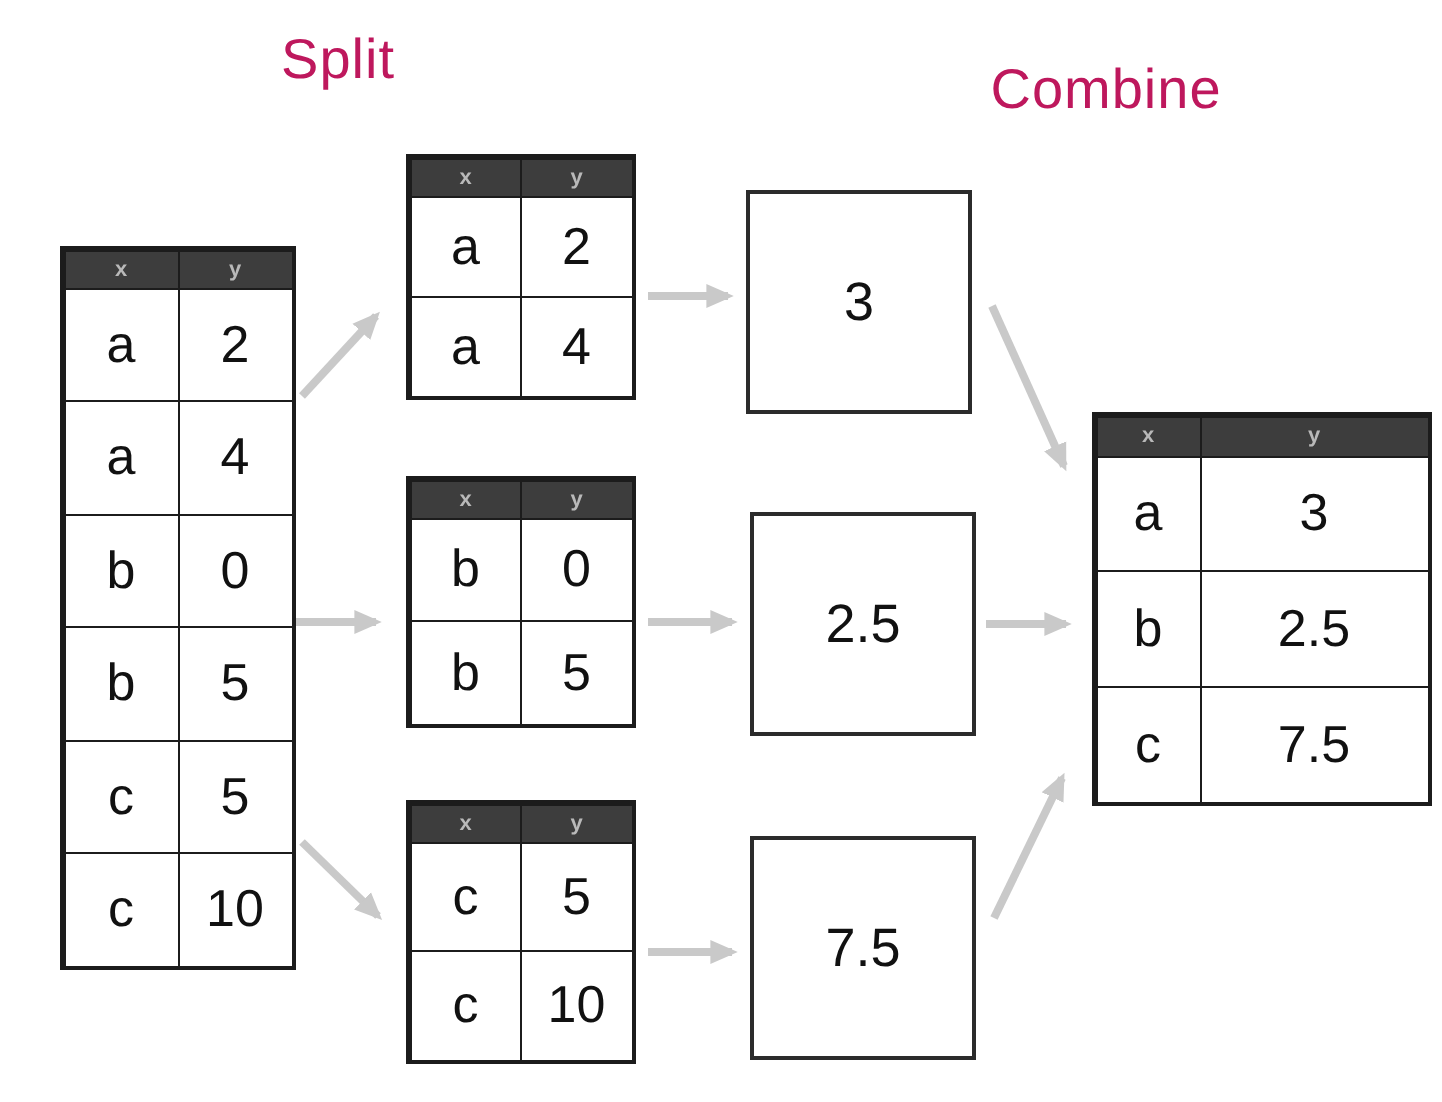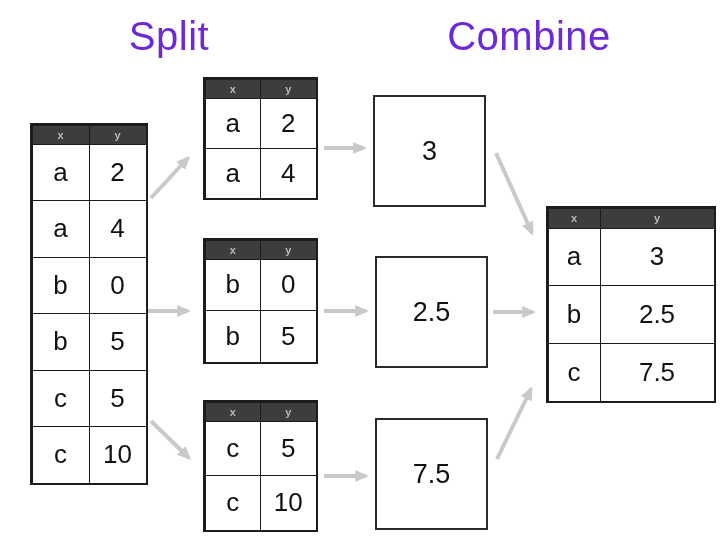--- a/index.html
+++ b/index.html
@@ -19,10 +19,10 @@
     position: absolute;
     top: 14px;
     transform: translateX(-50%);
-    font-size: 40px;
+    font-size: 28px;
     font-weight: 400;
     letter-spacing: 0.5px;
-    color: #6d28d9;
+    color: #be185d;
     white-space: nowrap;
   }
   #title-split   { left: 169px; }

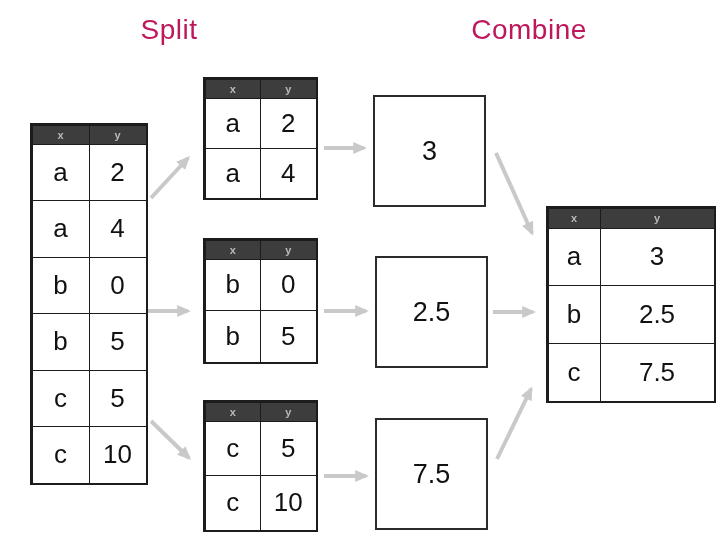--- a/index.html
+++ b/index.html
@@ -27,7 +27,7 @@
   }
   #title-split   { left: 169px; }
   #title-apply   { left: 343px; }
-  #title-combine { left: 529px; }
+  #title-combine { left: 553px; margin-top: 15px; }
 
   .arrow-layer {
     position: absolute;

